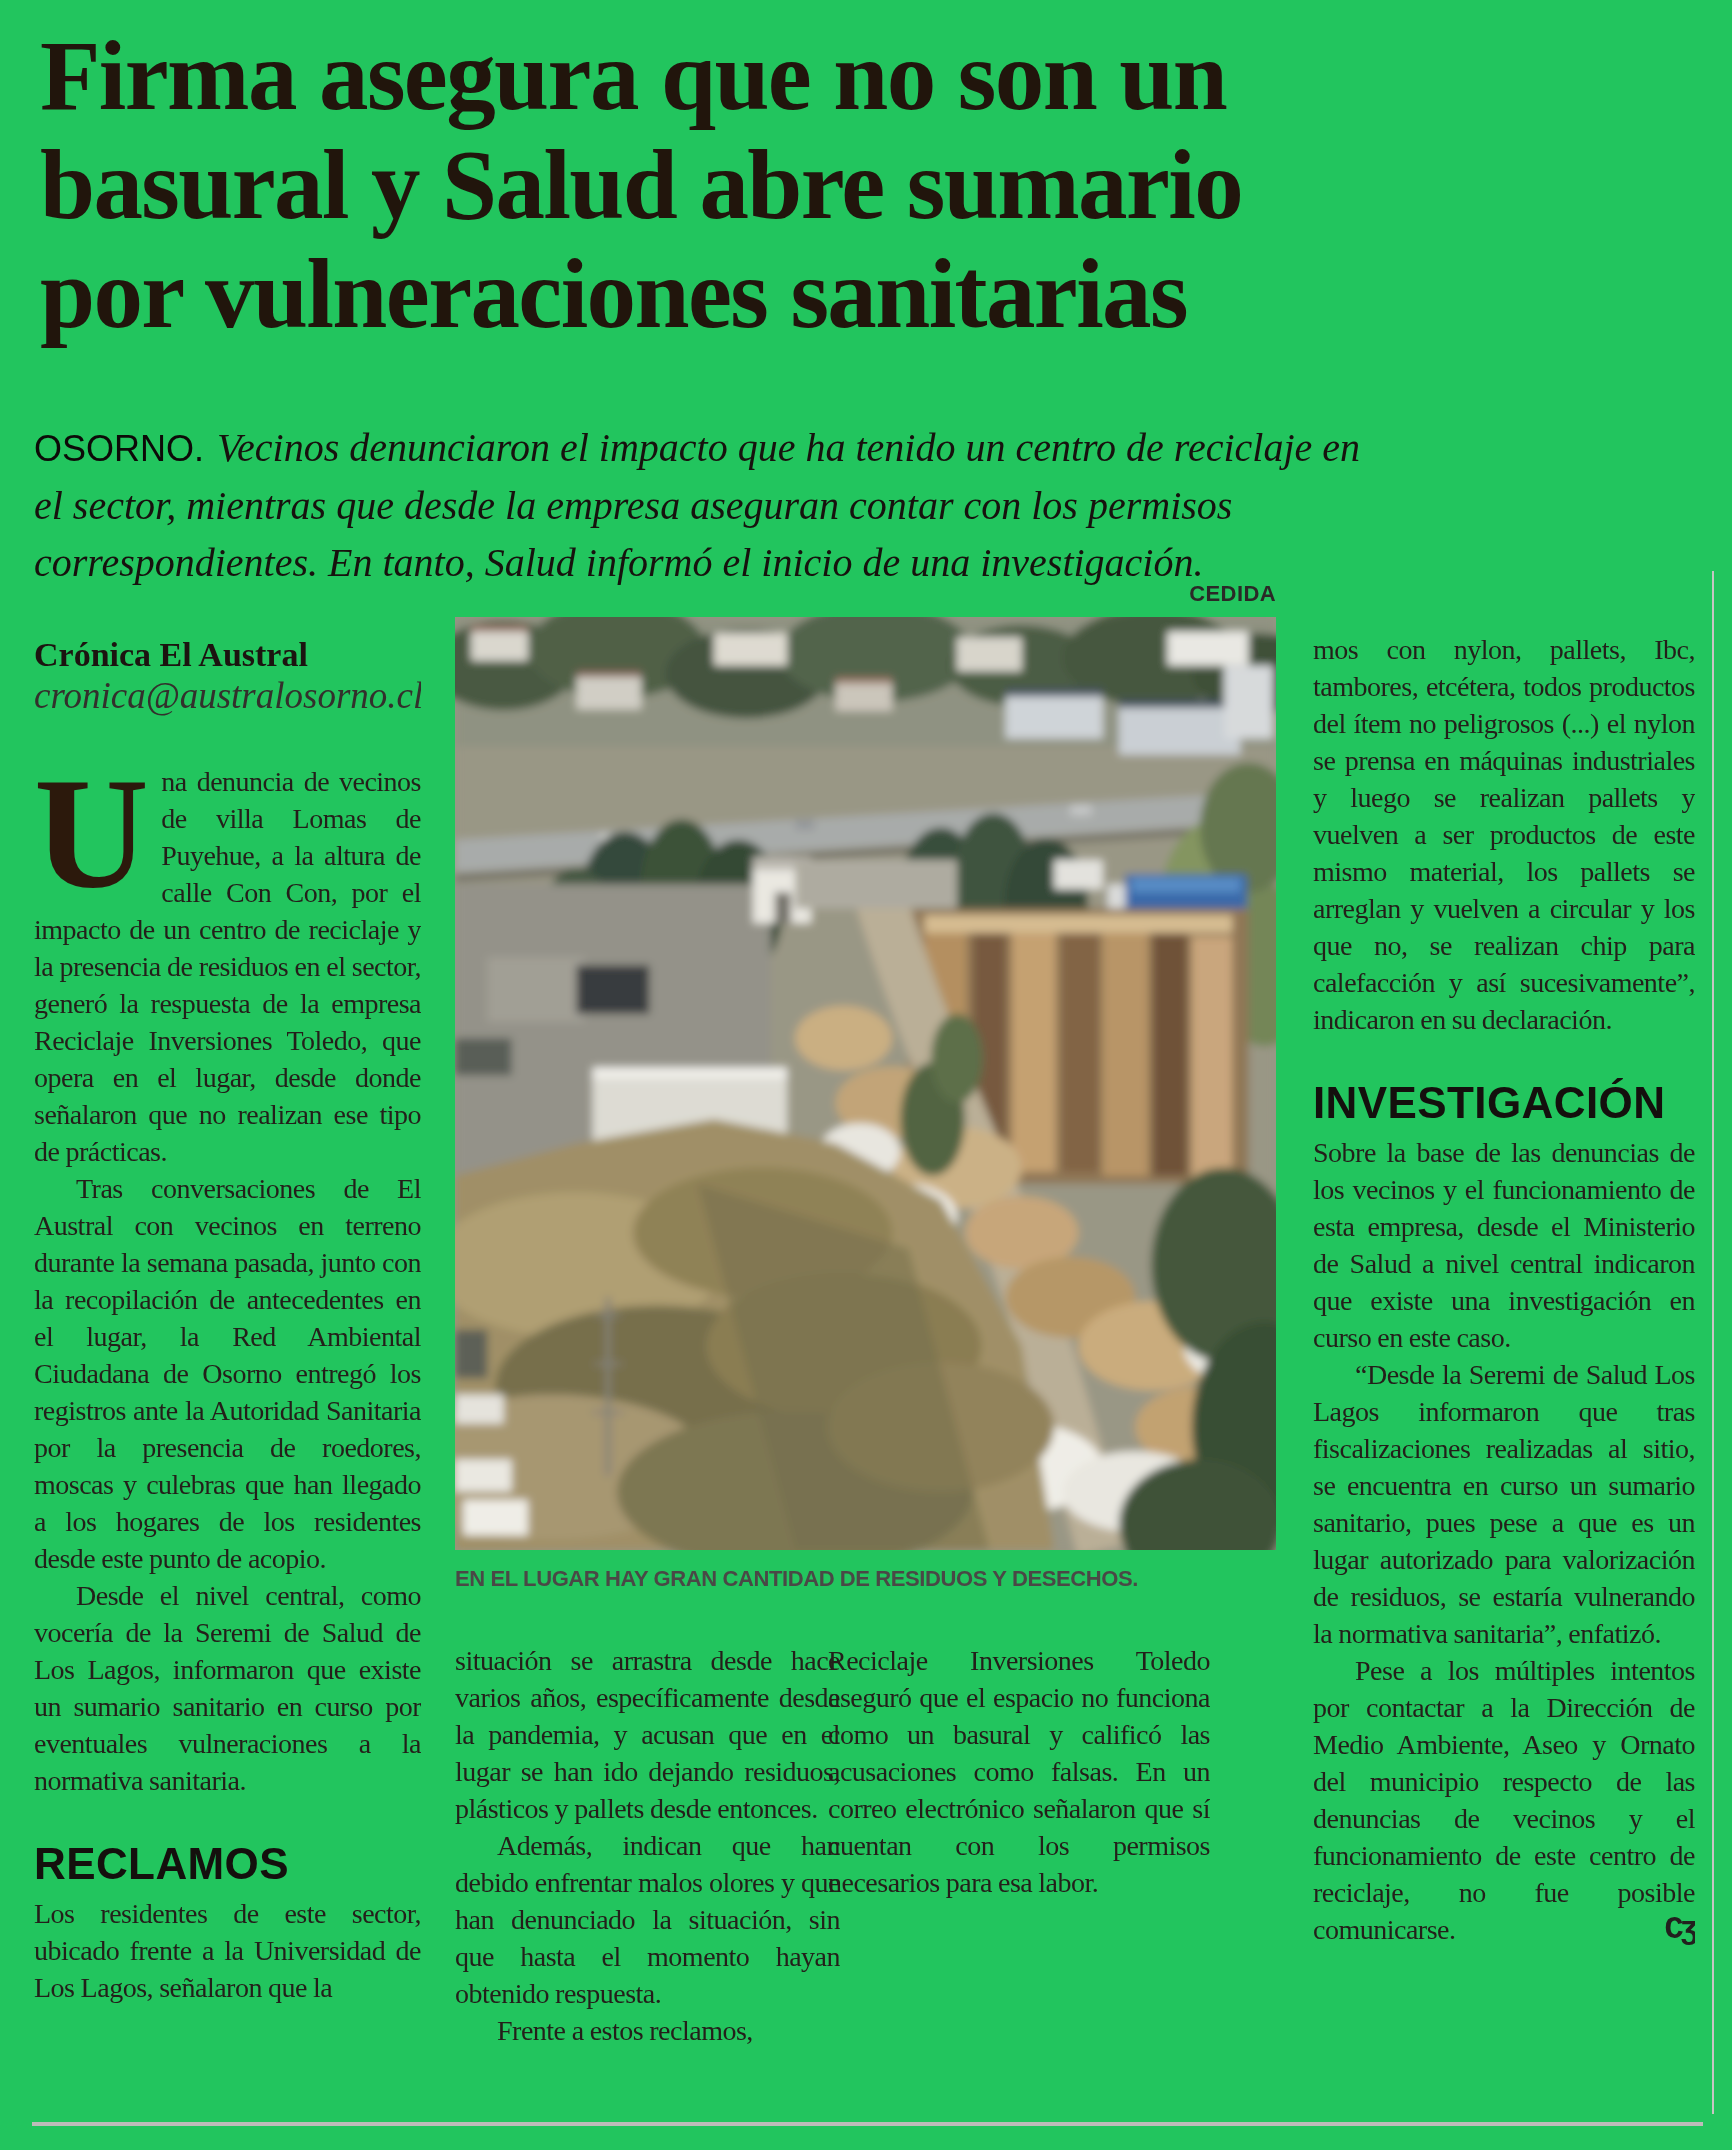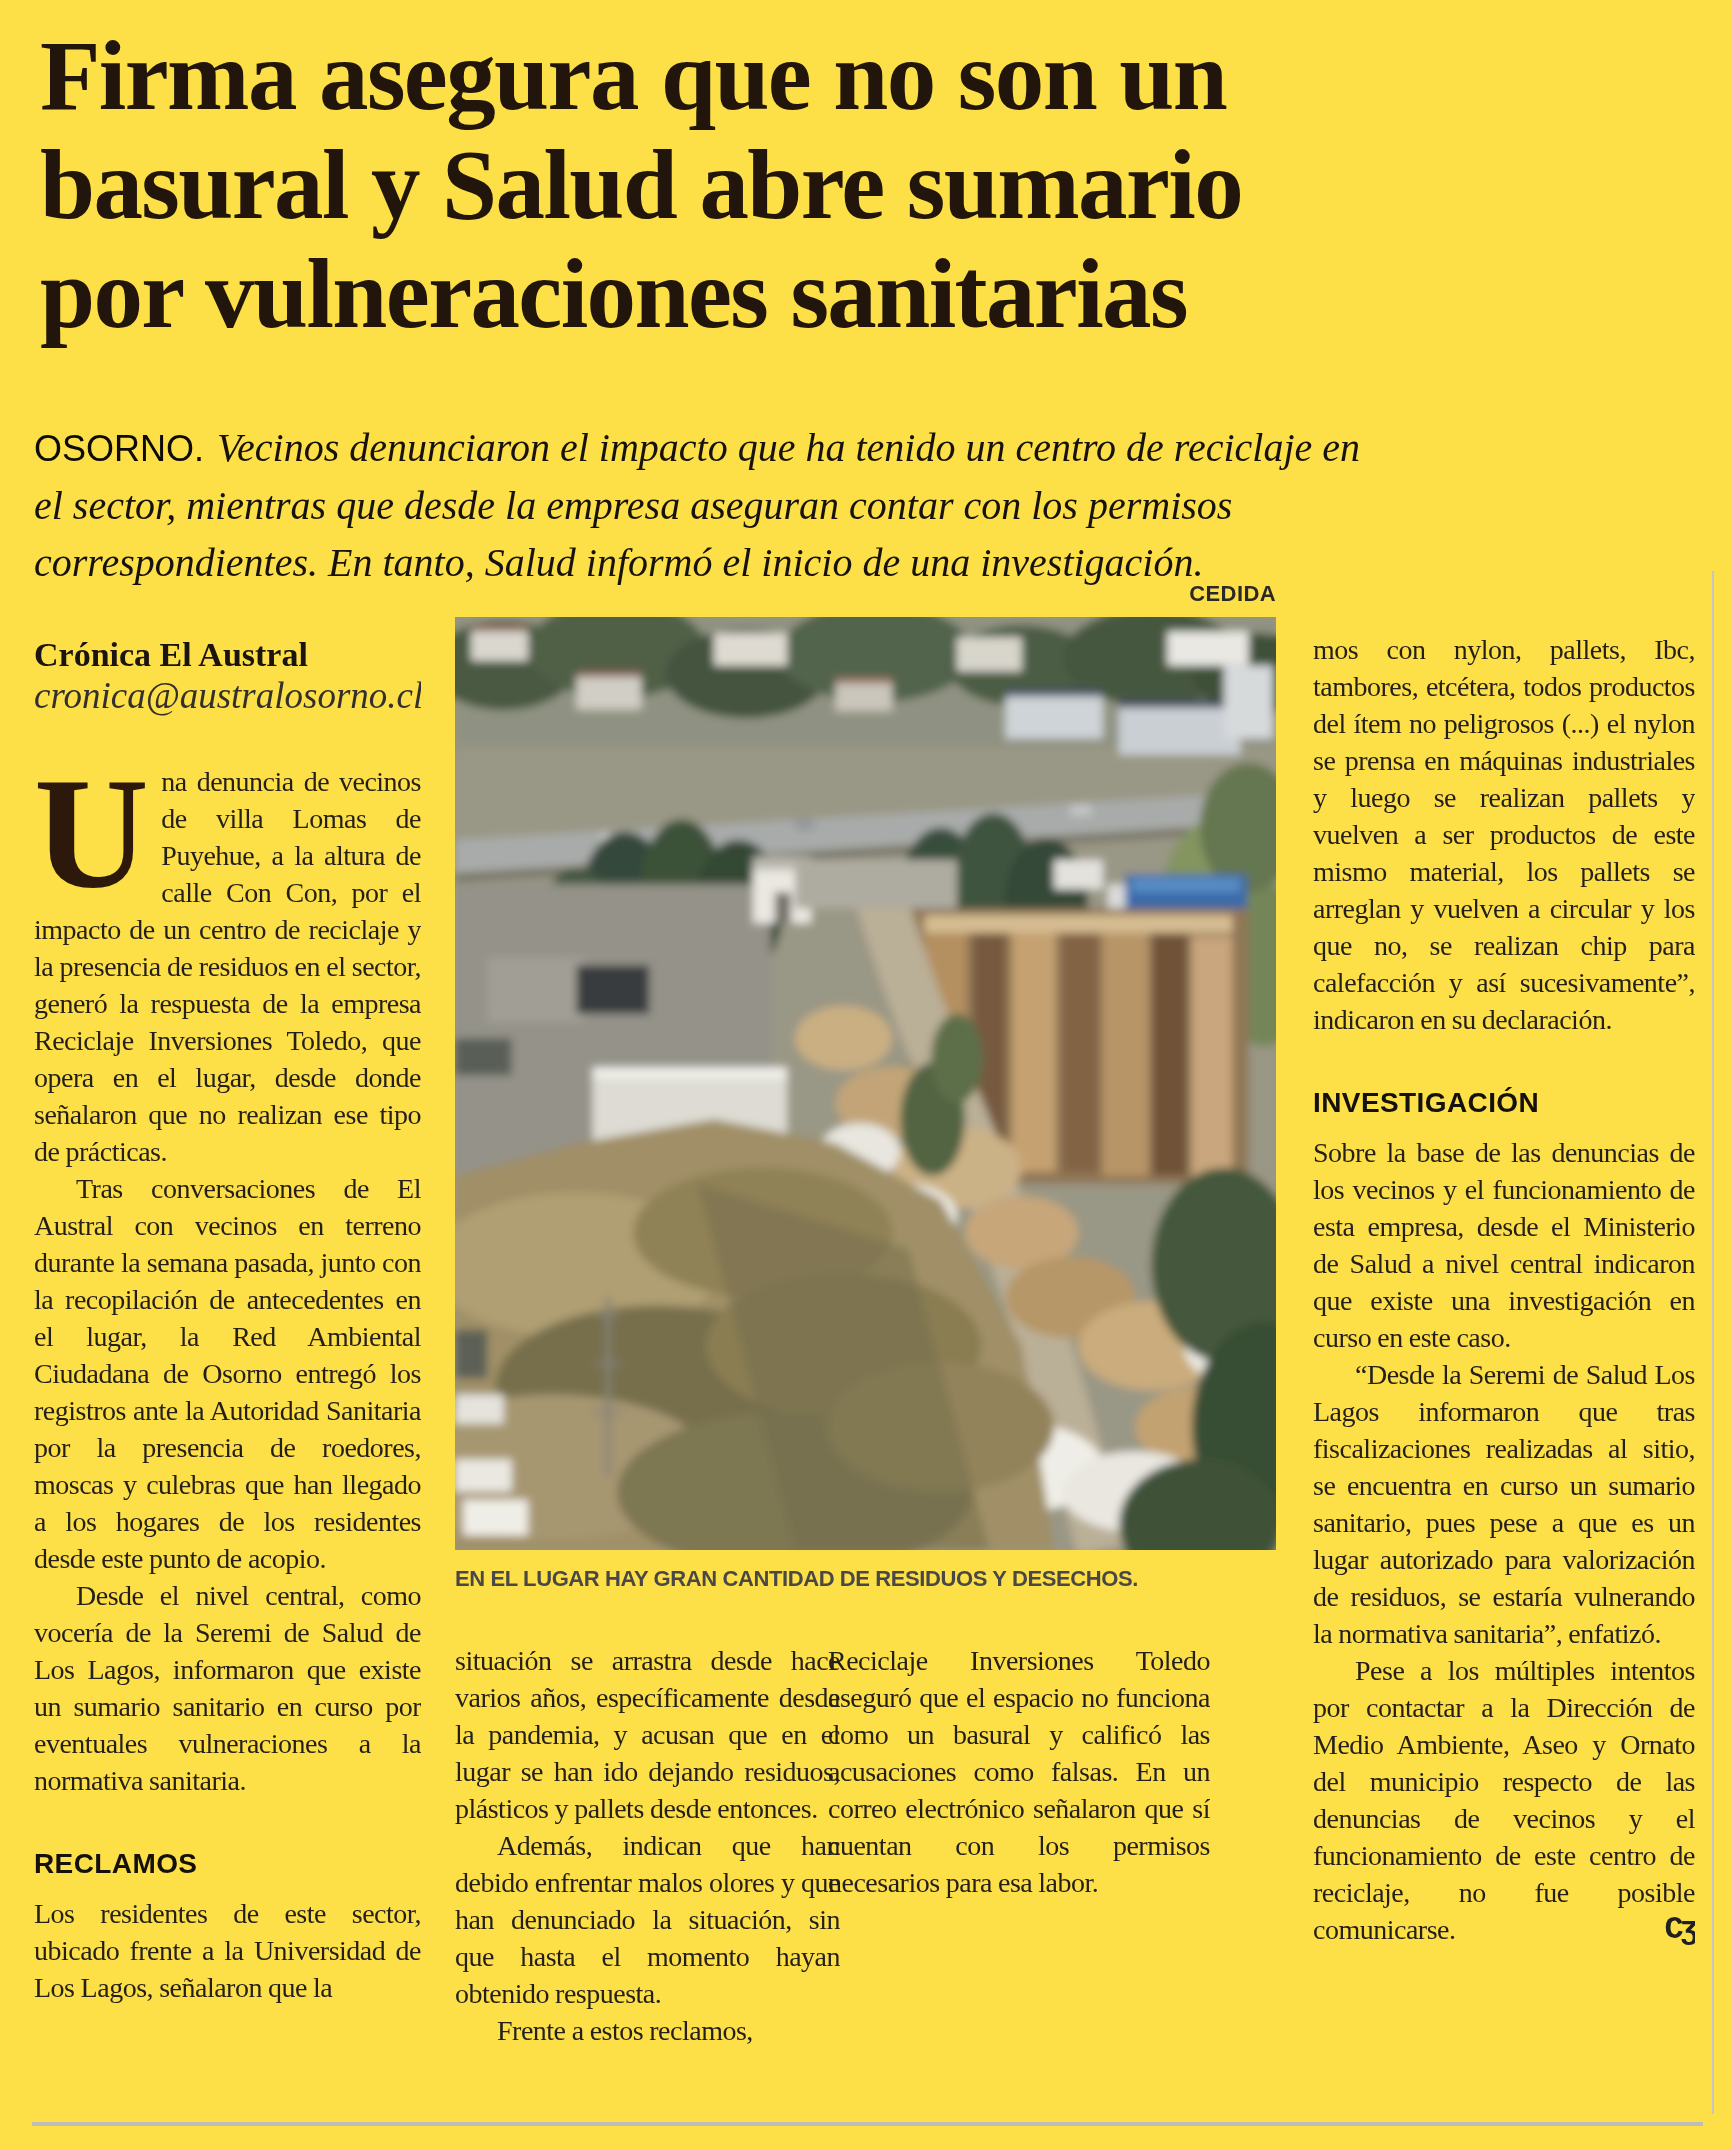--- a/index.html
+++ b/index.html
@@ -7,7 +7,7 @@
   .page{
     position:relative;
     width:1733px;height:2151px;
-    background:#fde047;
+    background:#22c55e;
     overflow:hidden;
     font-family:"Liberation Serif","DejaVu Serif",serif;
     color:#231e19;

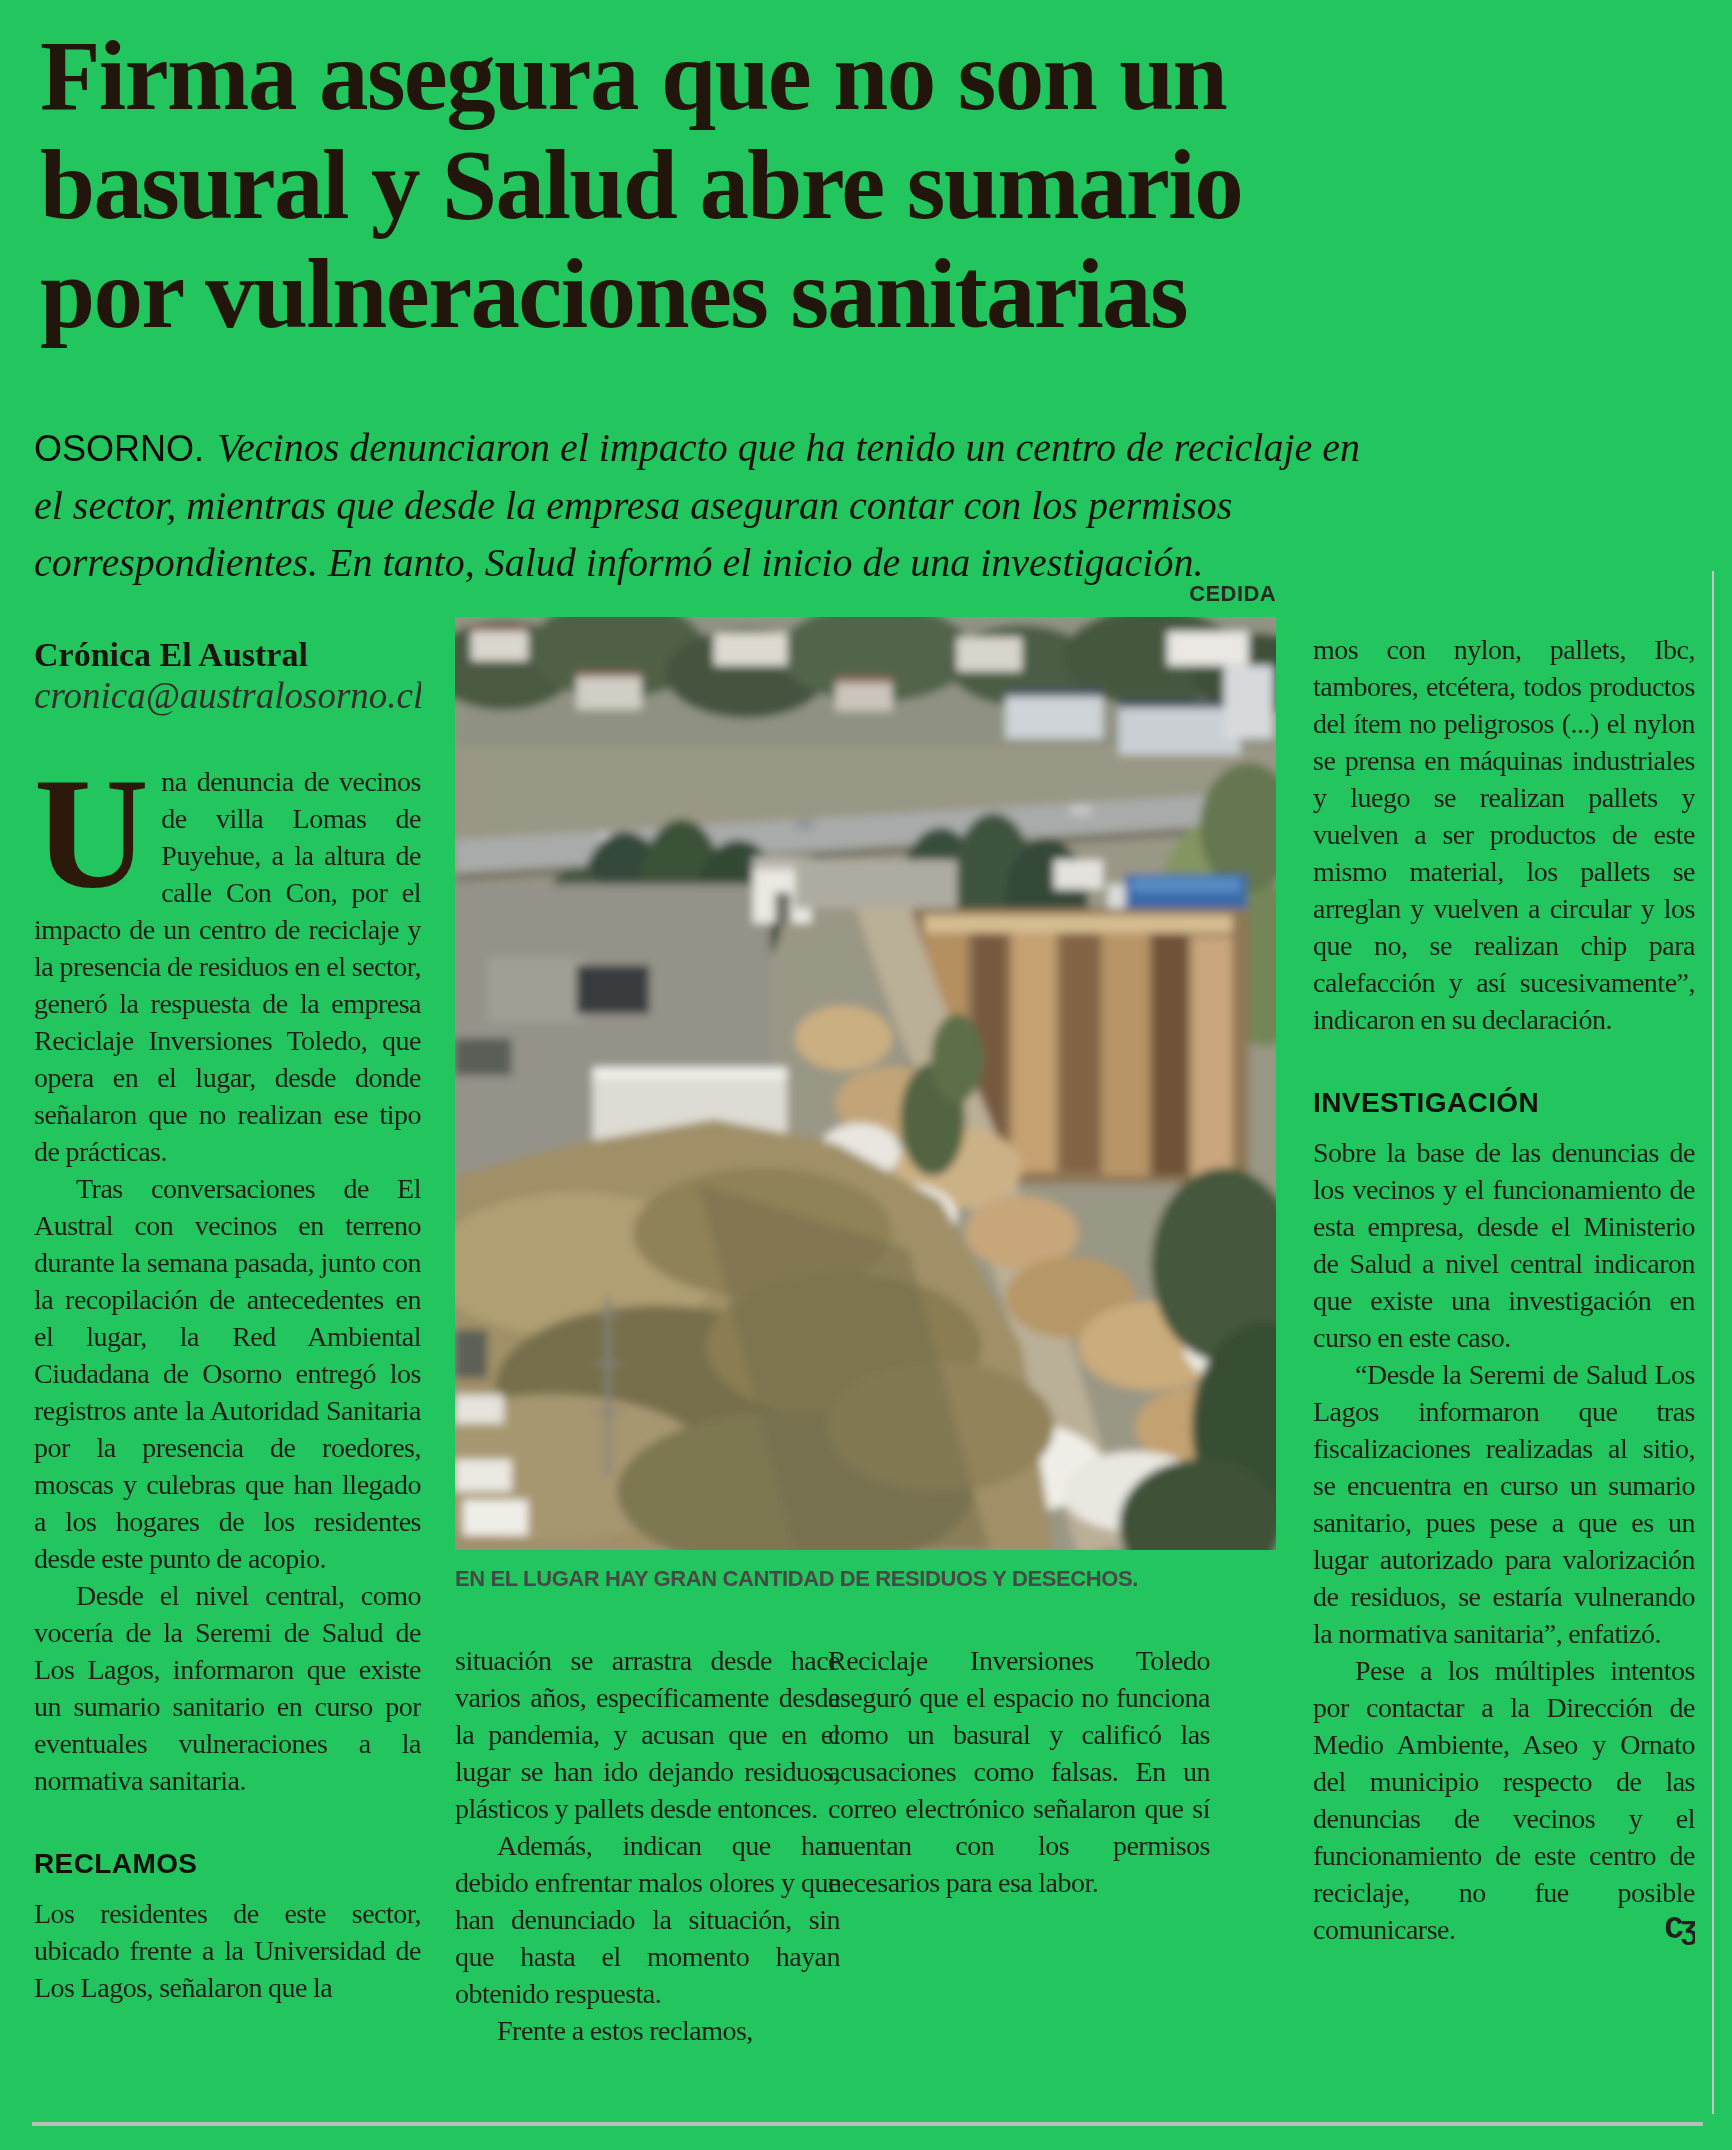--- a/index.html
+++ b/index.html
@@ -57,7 +57,7 @@
   }
   .section{
     font-family:"Liberation Sans","DejaVu Sans",sans-serif;
-    font-weight:700;font-size:28px;line-height:40px;
+    font-weight:700;font-size:44px;line-height:40px;
     letter-spacing:0.4px;color:#14100d;margin:45px 0 11.3px 0;
   }
   .endmark{

